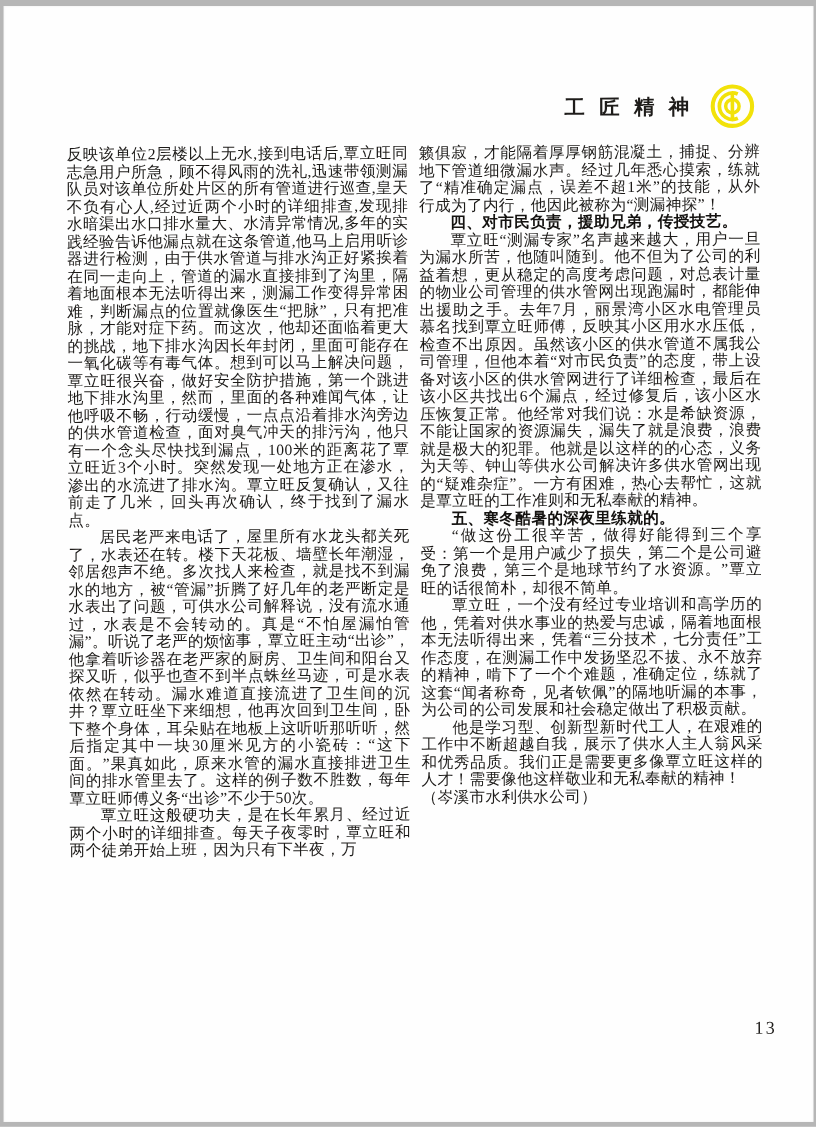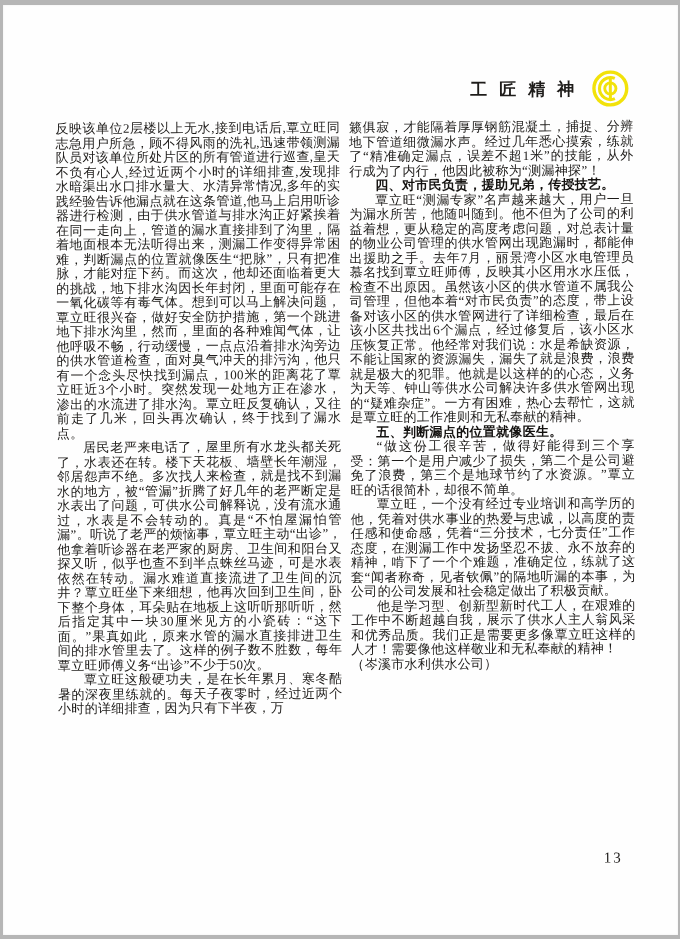--- a/index.html
+++ b/index.html
@@ -95,7 +95,7 @@
         <p class="cont">籁俱寂，才能隔着厚厚钢筋混凝土，捕捉、分辨地下管道细微漏水声。经过几年悉心摸索，练就了“精准确定漏点，误差不超1米”的技能，从外行成为了内行，他因此被称为“测漏神探”！</p>
         <p class="head">四、对市民负责，援助兄弟，传授技艺。</p>
         <p>覃立旺“测漏专家”名声越来越大，用户一旦为漏水所苦，他随叫随到。他不但为了公司的利益着想，更从稳定的高度考虑问题，对总表计量的物业公司管理的供水管网出现跑漏时，都能伸出援助之手。去年7月，丽景湾小区水电管理员慕名找到覃立旺师傅，反映其小区用水水压低，检查不出原因。虽然该小区的供水管道不属我公司管理，但他本着“对市民负责”的态度，带上设备对该小区的供水管网进行了详细检查，最后在该小区共找出6个漏点，经过修复后，该小区水压恢复正常。他经常对我们说：水是希缺资源，不能让国家的资源漏失，漏失了就是浪费，浪费就是极大的犯罪。他就是以这样的的心态，义务为天等、钟山等供水公司解决许多供水管网出现的“疑难杂症”。一方有困难，热心去帮忙，这就是覃立旺的工作准则和无私奉献的精神。</p>
-        <p class="head">五、判断漏点的位置就像医生。</p>
+        <p class="head">五、寒冬酷暑的深夜里练就的。</p>
         <p>“做这份工很辛苦，做得好能得到三个享受：第一个是用户减少了损失，第二个是公司避免了浪费，第三个是地球节约了水资源。”覃立旺的话很简朴，却很不简单。</p>
         <p>覃立旺，一个没有经过专业培训和高学历的他，凭着对供水事业的热爱与忠诚，以高度的责任感和使命感，凭着“三分技术，七分责任”工作态度，在测漏工作中发扬坚忍不拔、永不放弃的精神，啃下了一个个难题，准确定位，练就了这套“闻者称奇，见者钦佩”的隔地听漏的本事，为公司的公司发展和社会稳定做出了积极贡献。</p>
         <p>他是学习型、创新型新时代工人，在艰难的工作中不断超越自我，展示了供水人主人翁风采和优秀品质。我们正是需要更多像覃立旺这样的人才！需要像他这样敬业和无私奉献的精神！</p>

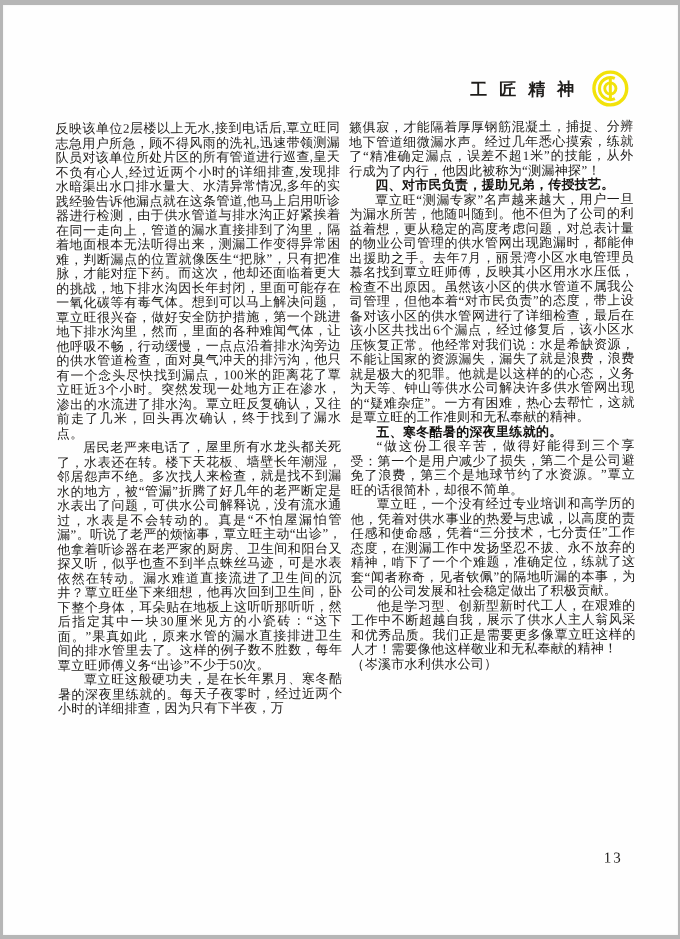--- a/index.html
+++ b/index.html
@@ -97,7 +97,7 @@
         <p>覃立旺“测漏专家”名声越来越大，用户一旦为漏水所苦，他随叫随到。他不但为了公司的利益着想，更从稳定的高度考虑问题，对总表计量的物业公司管理的供水管网出现跑漏时，都能伸出援助之手。去年7月，丽景湾小区水电管理员慕名找到覃立旺师傅，反映其小区用水水压低，检查不出原因。虽然该小区的供水管道不属我公司管理，但他本着“对市民负责”的态度，带上设备对该小区的供水管网进行了详细检查，最后在该小区共找出6个漏点，经过修复后，该小区水压恢复正常。他经常对我们说：水是希缺资源，不能让国家的资源漏失，漏失了就是浪费，浪费就是极大的犯罪。他就是以这样的的心态，义务为天等、钟山等供水公司解决许多供水管网出现的“疑难杂症”。一方有困难，热心去帮忙，这就是覃立旺的工作准则和无私奉献的精神。</p>
         <p class="head">五、寒冬酷暑的深夜里练就的。</p>
         <p>“做这份工很辛苦，做得好能得到三个享受：第一个是用户减少了损失，第二个是公司避免了浪费，第三个是地球节约了水资源。”覃立旺的话很简朴，却很不简单。</p>
-        <p>覃立旺，一个没有经过专业培训和高学历的他，凭着对供水事业的热爱与忠诚，以高度的责任感和使命感，凭着“三分技术，七分责任”工作态度，在测漏工作中发扬坚忍不拔、永不放弃的精神，啃下了一个个难题，准确定位，练就了这套“闻者称奇，见者钦佩”的隔地听漏的本事，为公司的公司发展和社会稳定做出了积极贡献。</p>
+        <p>覃立旺，一个没有经过专业培训和高学历的他，凭着对供水事业的热爱与忠诚，隔着地面根本无法听得出来，凭着“三分技术，七分责任”工作态度，在测漏工作中发扬坚忍不拔、永不放弃的精神，啃下了一个个难题，准确定位，练就了这套“闻者称奇，见者钦佩”的隔地听漏的本事，为公司的公司发展和社会稳定做出了积极贡献。</p>
         <p>他是学习型、创新型新时代工人，在艰难的工作中不断超越自我，展示了供水人主人翁风采和优秀品质。我们正是需要更多像覃立旺这样的人才！需要像他这样敬业和无私奉献的精神！</p>
         <p class="attr">（岑溪市水利供水公司）</p>
       </div>

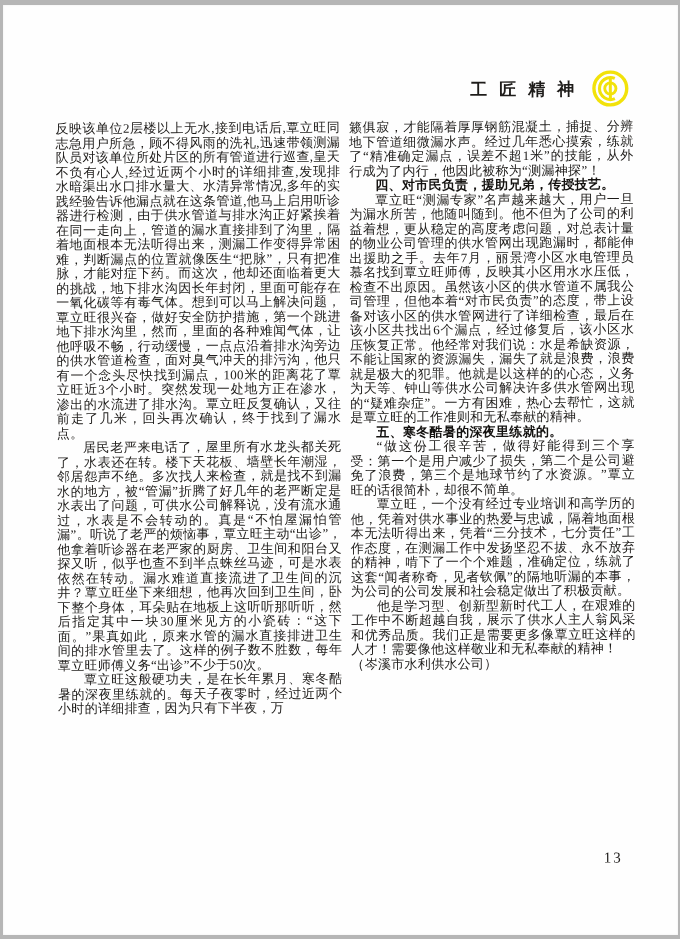--- a/index.html
+++ b/index.html
@@ -89,7 +89,7 @@
       <div class="col">
         <p class="cont">反映该单位2层楼以上无水,接到电话后,覃立旺同志急用户所急，顾不得风雨的洗礼,迅速带领测漏队员对该单位所处片区的所有管道进行巡查,皇天不负有心人,经过近两个小时的详细排查,发现排水暗渠出水口排水量大、水清异常情况,多年的实践经验告诉他漏点就在这条管道,他马上启用听诊器进行检测，由于供水管道与排水沟正好紧挨着在同一走向上，管道的漏水直接排到了沟里，隔着地面根本无法听得出来，测漏工作变得异常困难，判断漏点的位置就像医生“把脉”，只有把准脉，才能对症下药。而这次，他却还面临着更大的挑战，地下排水沟因长年封闭，里面可能存在一氧化碳等有毒气体。想到可以马上解决问题，覃立旺很兴奋，做好安全防护措施，第一个跳进地下排水沟里，然而，里面的各种难闻气体，让他呼吸不畅，行动缓慢，一点点沿着排水沟旁边的供水管道检查，面对臭气冲天的排污沟，他只有一个念头尽快找到漏点，100米的距离花了覃立旺近3个小时。突然发现一处地方正在渗水，渗出的水流进了排水沟。覃立旺反复确认，又往前走了几米，回头再次确认，终于找到了漏水点。</p>
         <p>居民老严来电话了，屋里所有水龙头都关死了，水表还在转。楼下天花板、墙壁长年潮湿，邻居怨声不绝。多次找人来检查，就是找不到漏水的地方，被“管漏”折腾了好几年的老严断定是水表出了问题，可供水公司解释说，没有流水通过，水表是不会转动的。真是“不怕屋漏怕管漏”。听说了老严的烦恼事，覃立旺主动“出诊”，他拿着听诊器在老严家的厨房、卫生间和阳台又探又听，似乎也查不到半点蛛丝马迹，可是水表依然在转动。漏水难道直接流进了卫生间的沉井？覃立旺坐下来细想，他再次回到卫生间，卧下整个身体，耳朵贴在地板上这听听那听听，然后指定其中一块30厘米见方的小瓷砖：“这下面。”果真如此，原来水管的漏水直接排进卫生间的排水管里去了。这样的例子数不胜数，每年覃立旺师傅义务“出诊”不少于50次。</p>
-        <p>覃立旺这般硬功夫，是在长年累月、寒冬酷暑的深夜里练就的。每天子夜零时，经过近两个小时的详细排查，因为只有下半夜，万</p>
+        <p>覃立旺这般硬功夫，是在长年累月、经过近两个小时的详细排查。每天子夜零时，覃立旺和两个徒弟开始上班，因为只有下半夜，万</p>
       </div>
       <div class="col">
         <p class="cont">籁俱寂，才能隔着厚厚钢筋混凝土，捕捉、分辨地下管道细微漏水声。经过几年悉心摸索，练就了“精准确定漏点，误差不超1米”的技能，从外行成为了内行，他因此被称为“测漏神探”！</p>

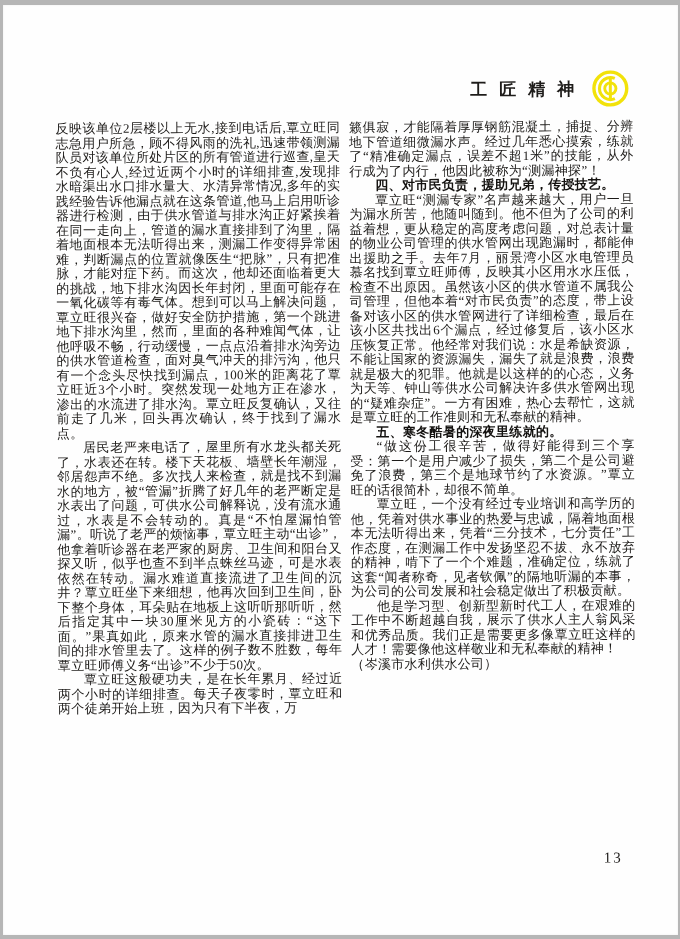--- a/index.html
+++ b/index.html
@@ -63,7 +63,7 @@
   .col p.attr { text-indent: 0; padding-right: 4px; }
   .page-number {
     position: absolute;
-    top: 846px; left: 599px;
+    top: 846px; left: 624px;
     font-size: 15px;
     letter-spacing: 2px;
     color: #211f1d;

